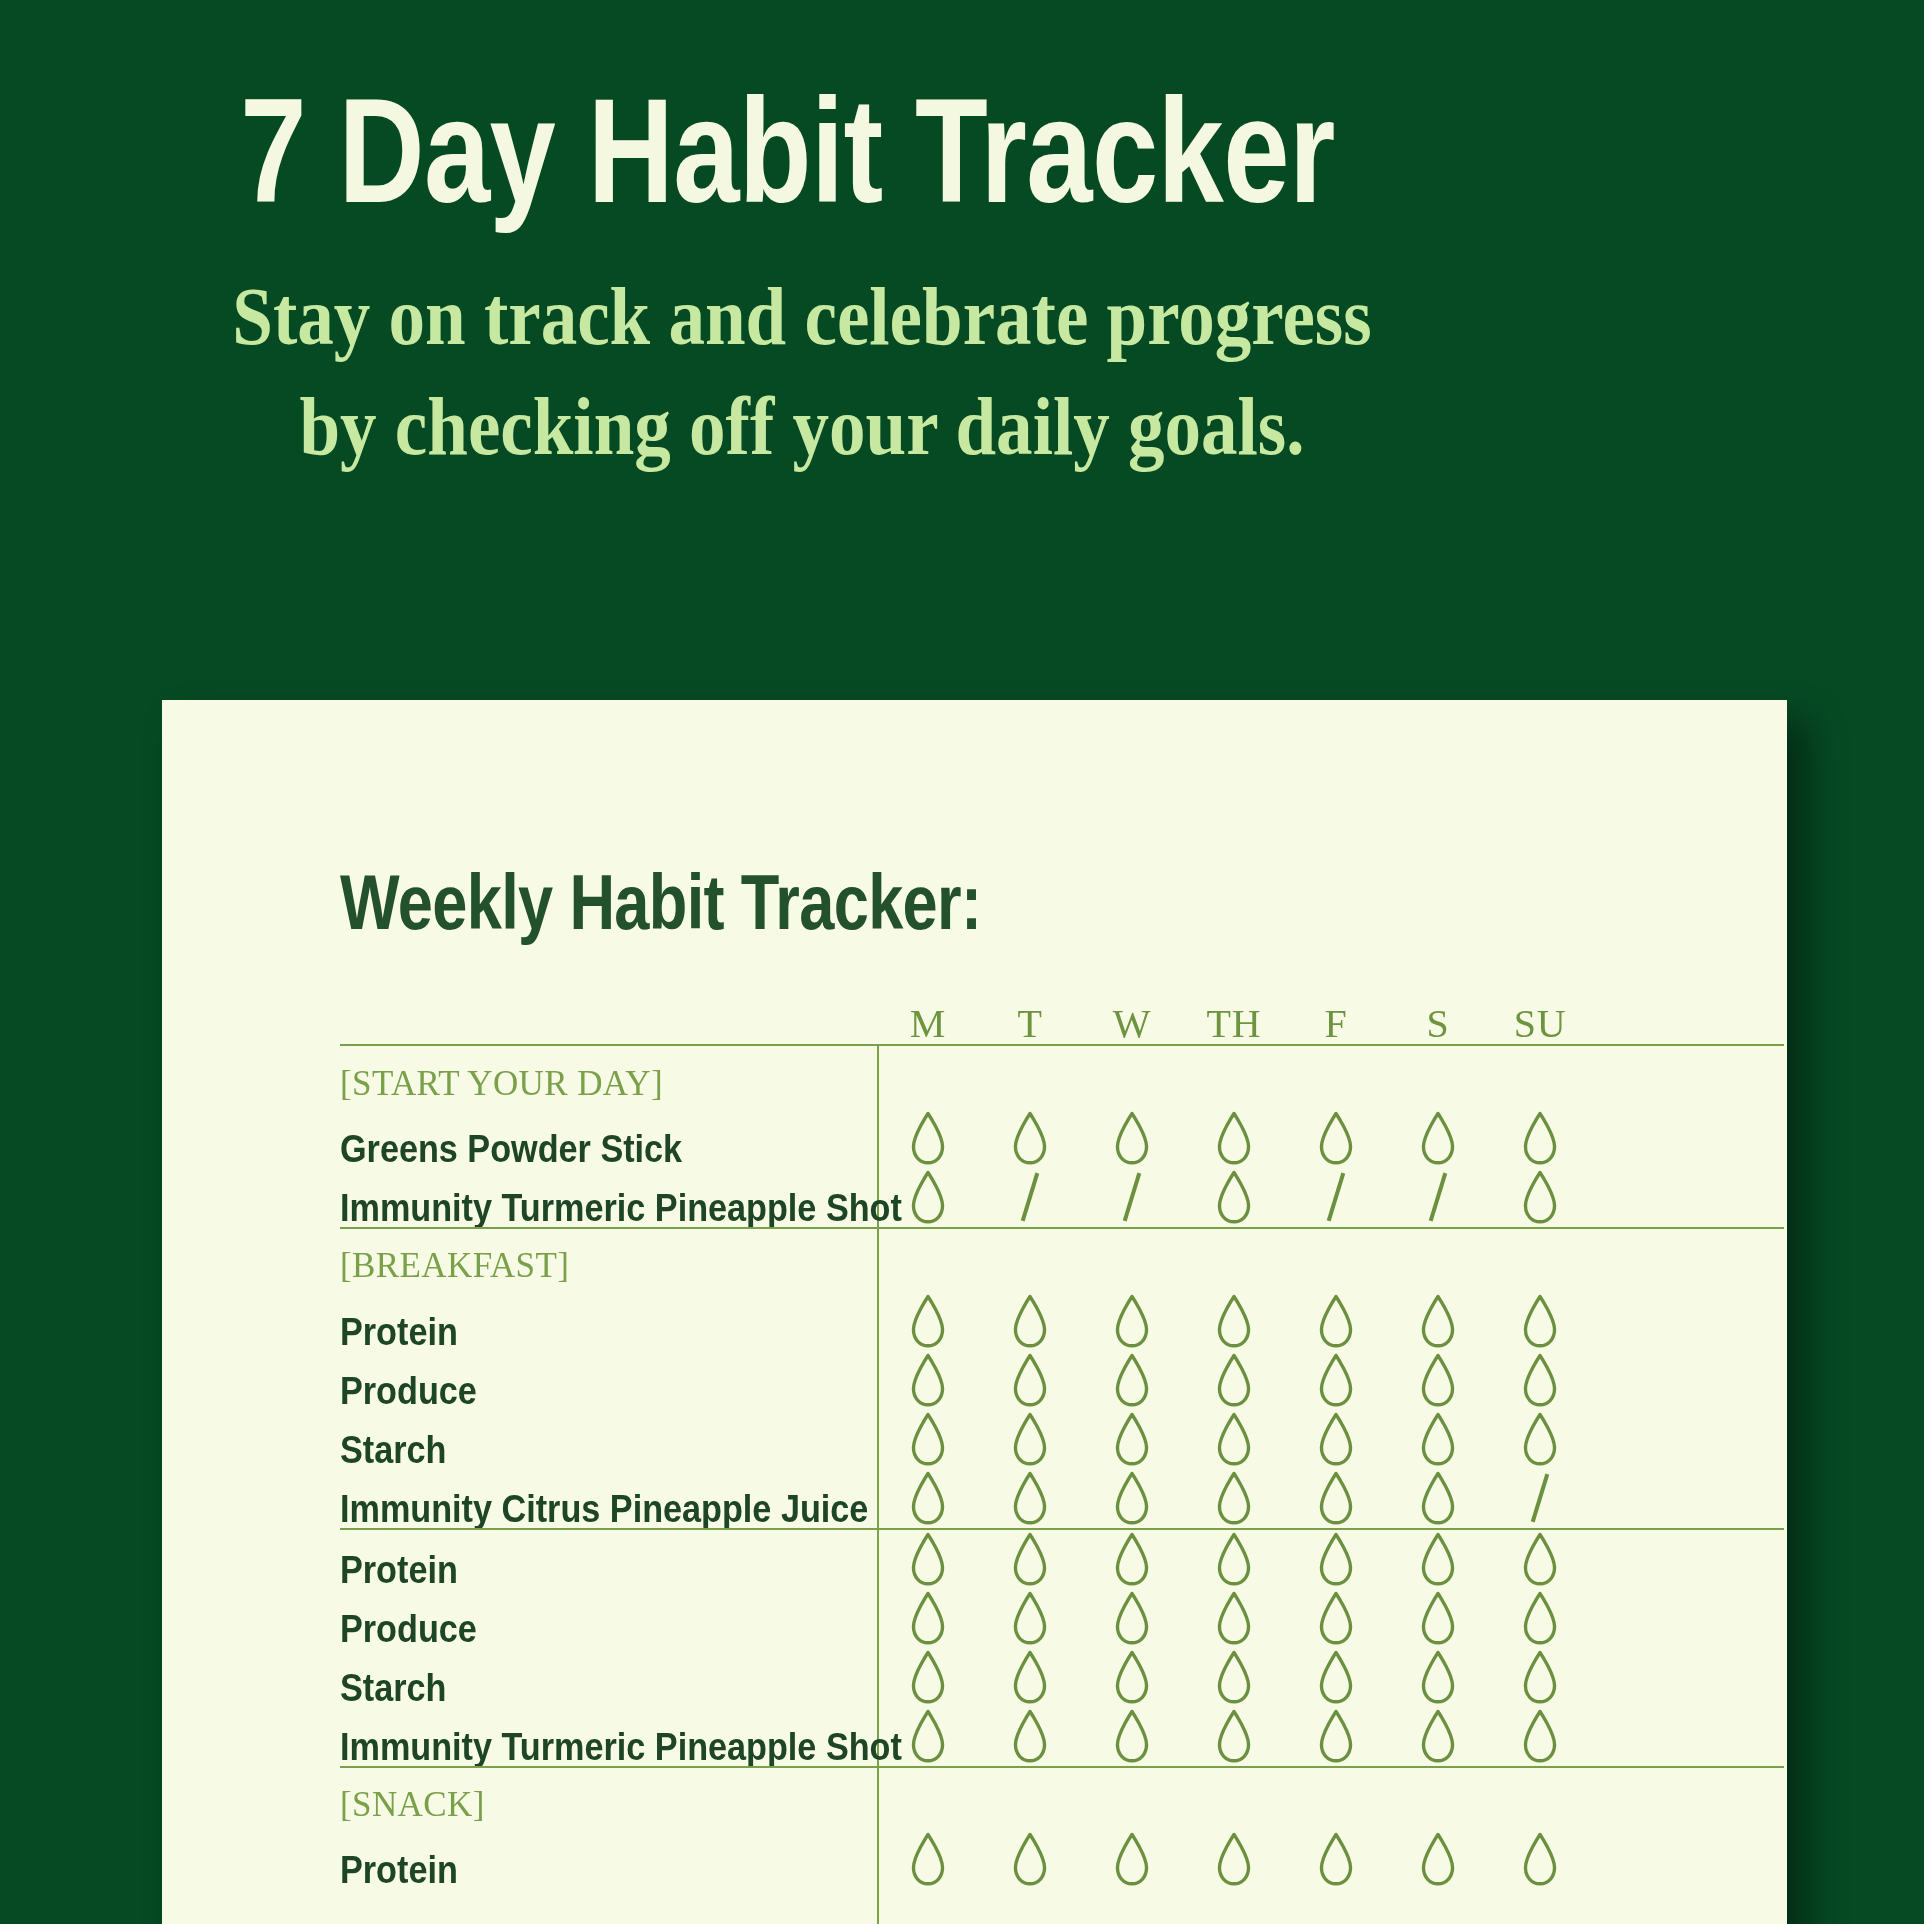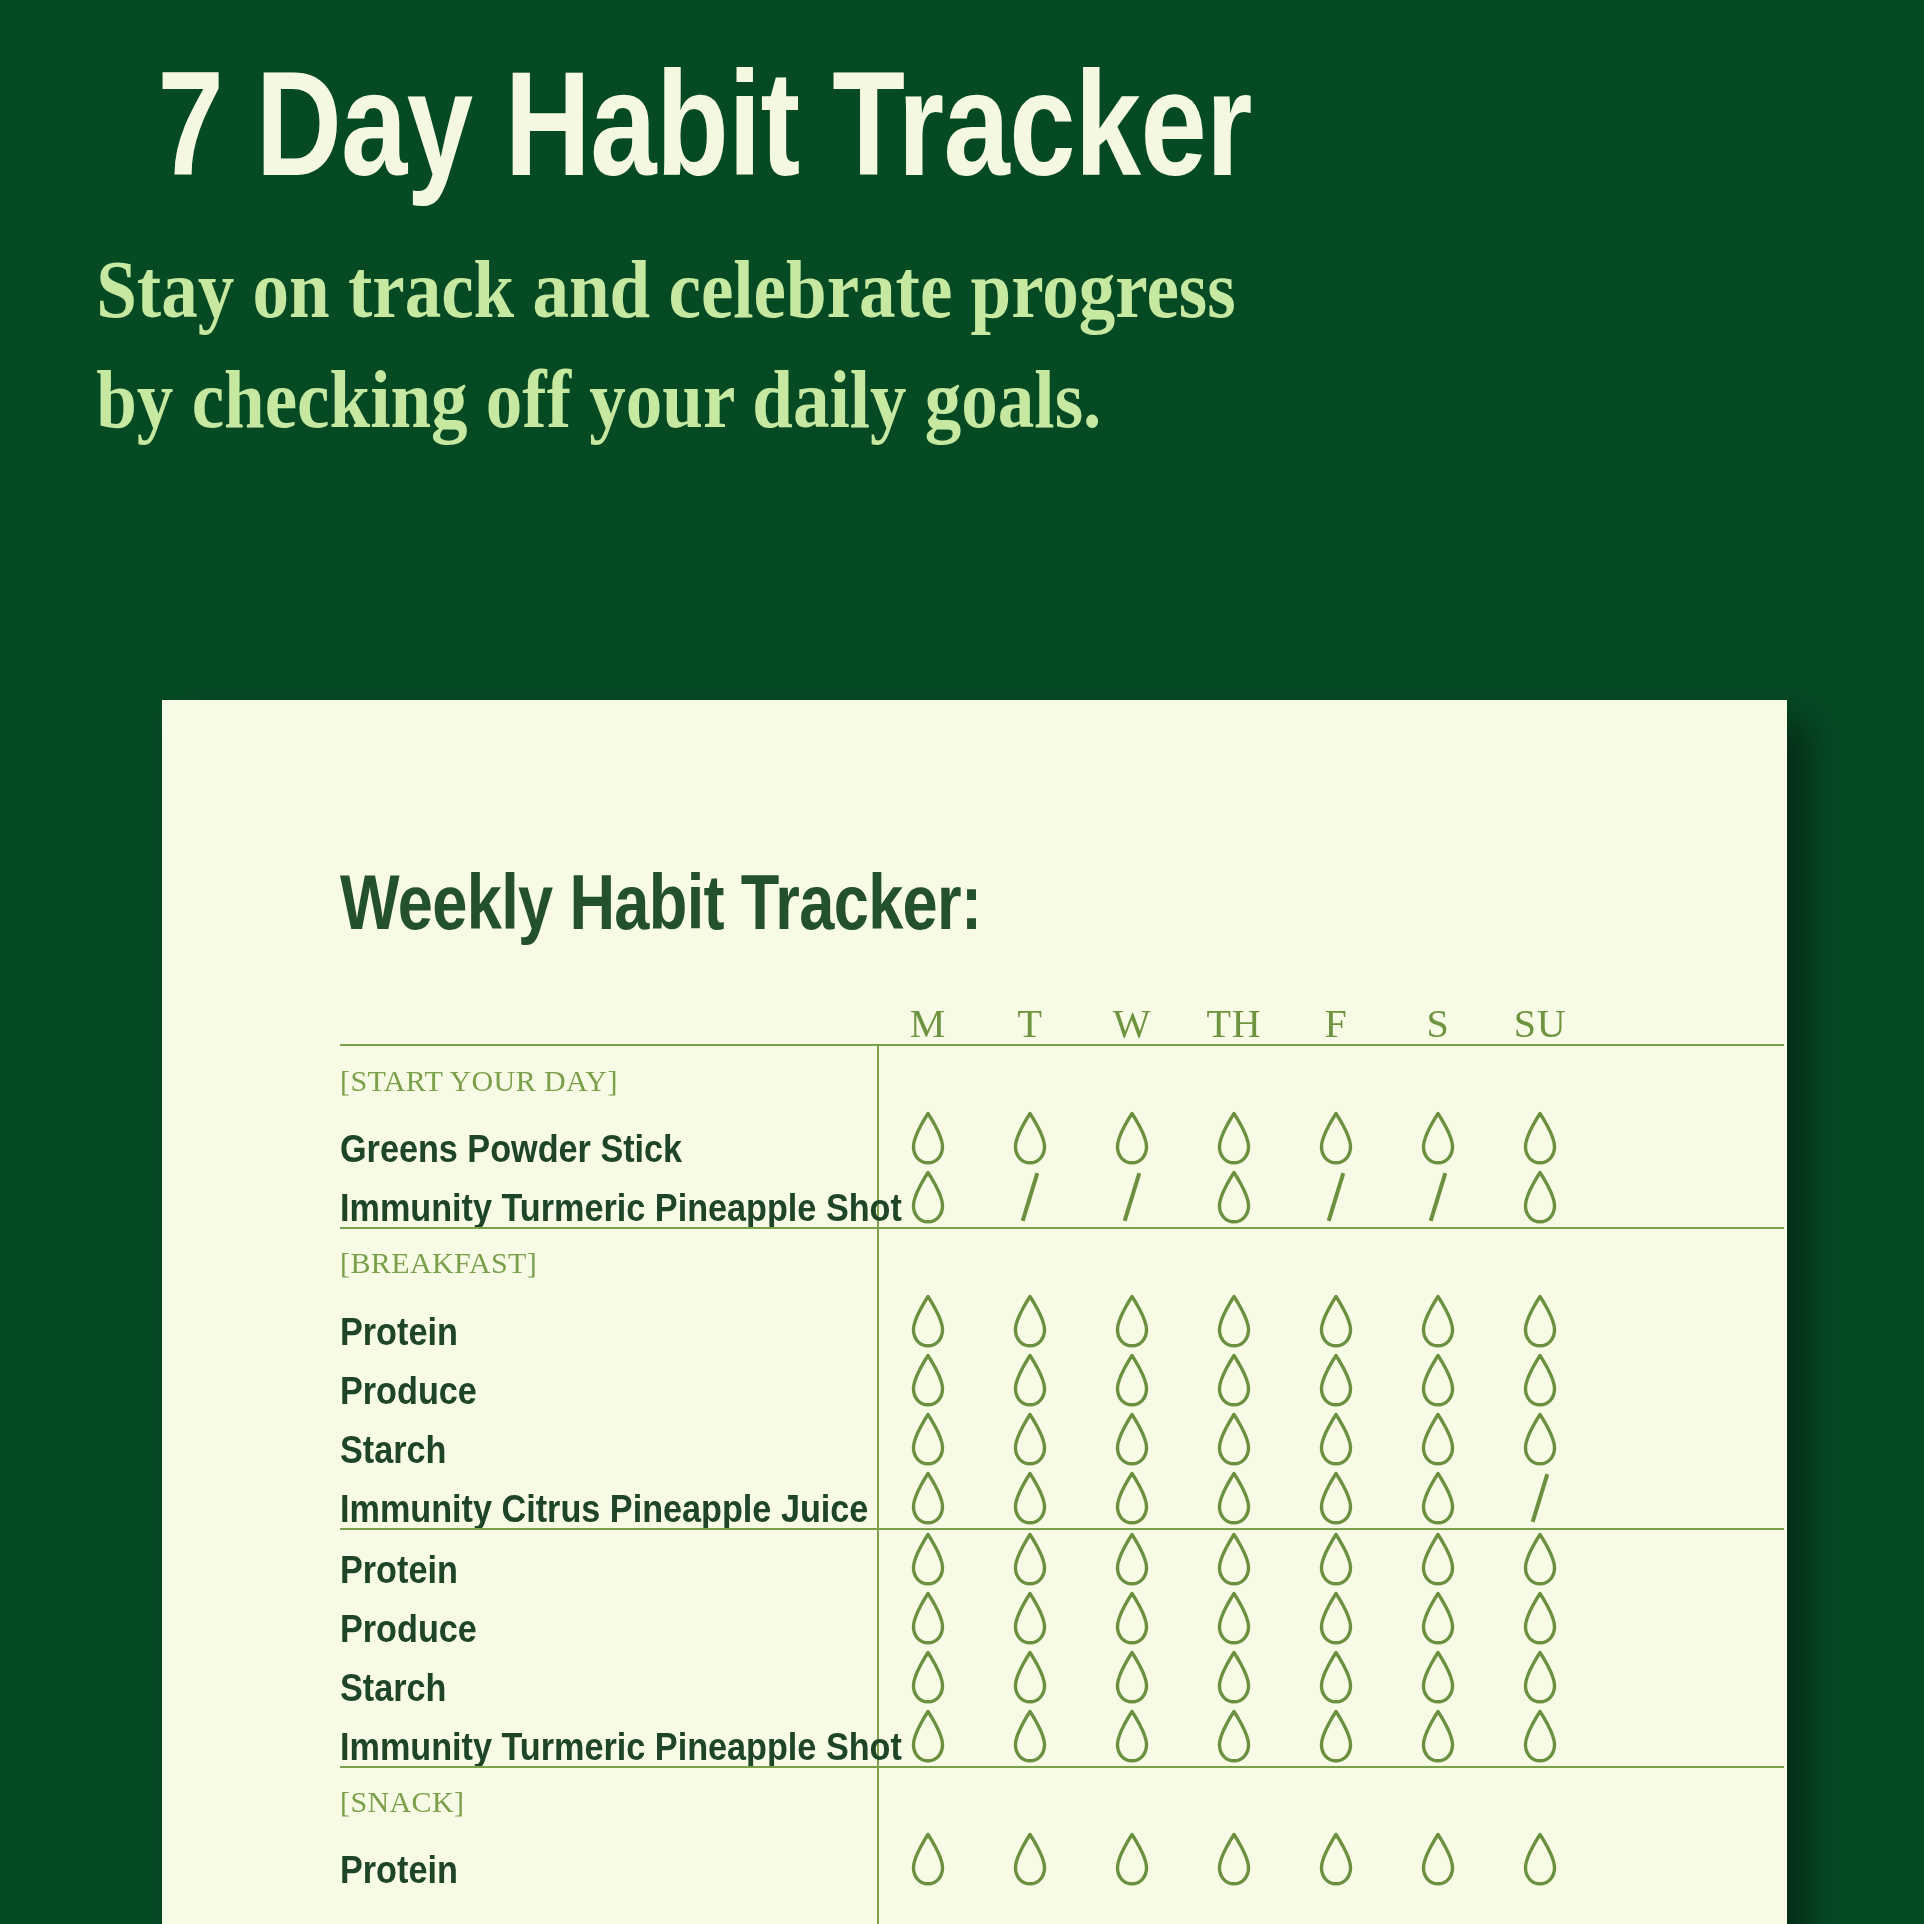--- a/index.html
+++ b/index.html
@@ -18,8 +18,8 @@
   
   .header {
     width: 1575px;
-    padding-top: 49px;
-    text-align: left;
+    padding-top: 76px;
+    text-align: center;
   }
   .poster-title {
     color: #f4f8e1;

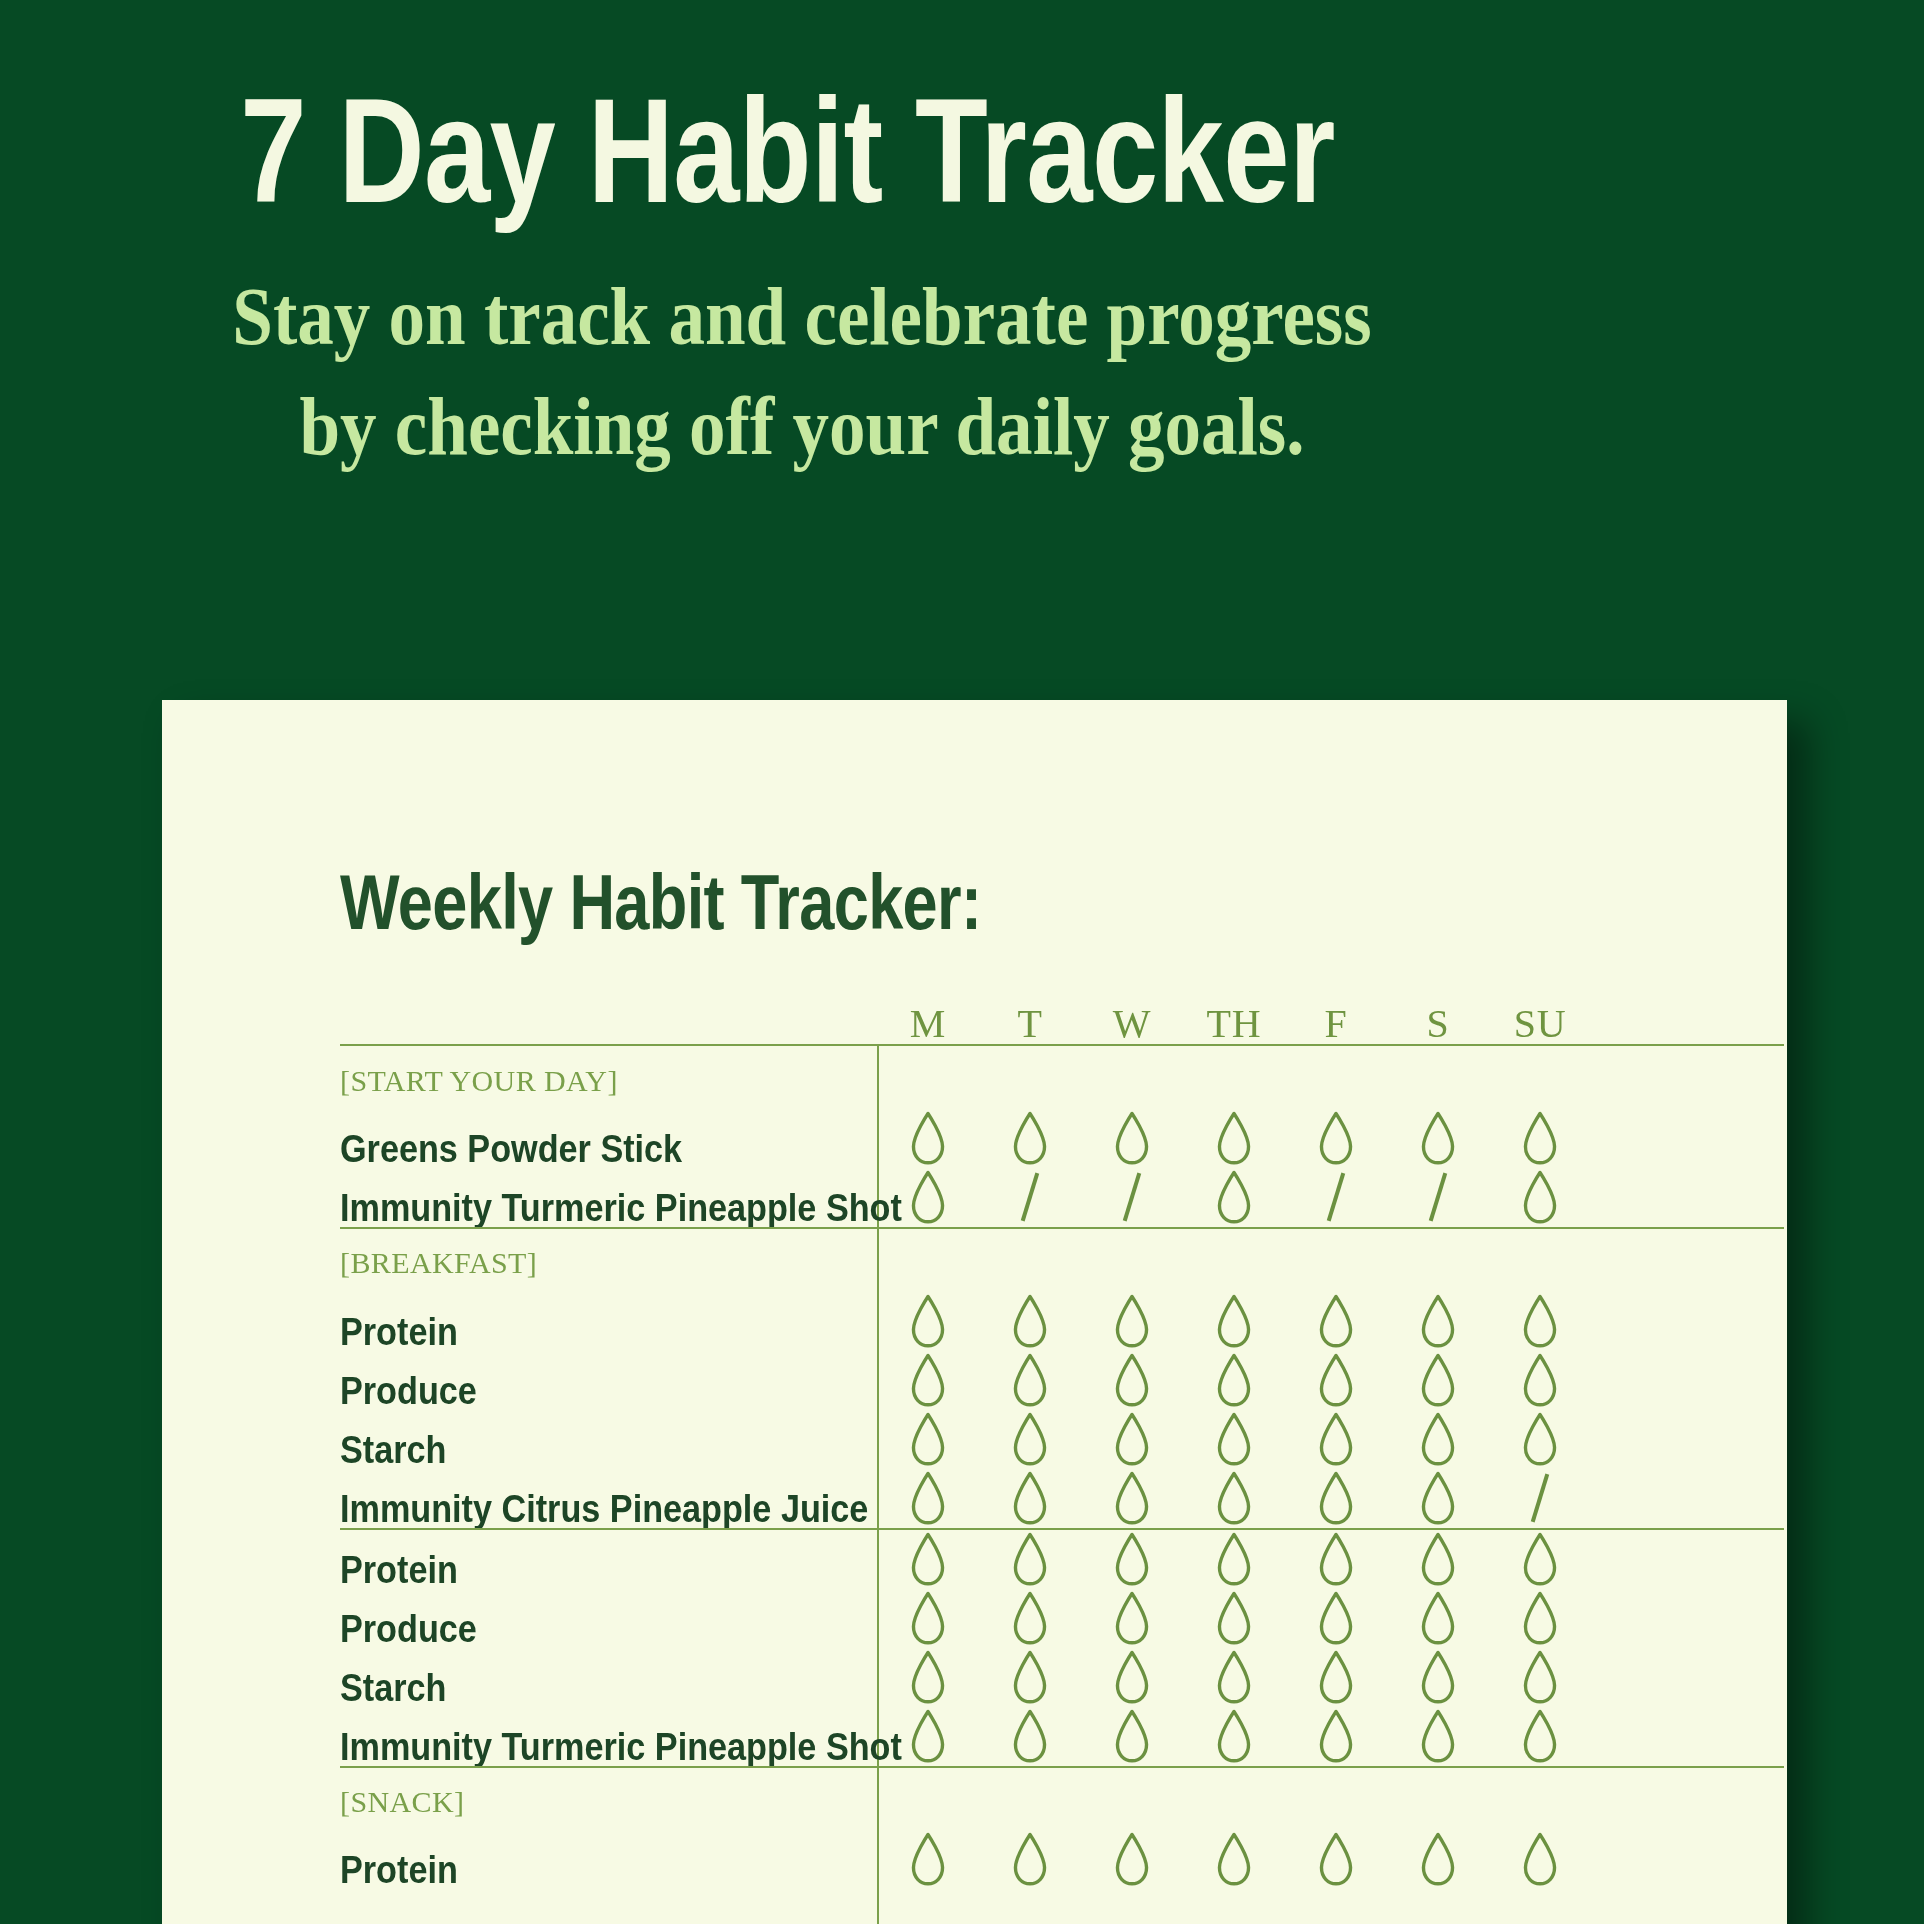--- a/index.html
+++ b/index.html
@@ -120,7 +120,7 @@
     color: #7aa04a;
     font-family: "Liberation Serif", "DejaVu Serif", serif;
     font-weight: 400;
-    font-size: 30px;
+    font-size: 35px;
     letter-spacing: 0.4px;
     padding: 17.6px 0 3.2px 0;
     height: 42px;

